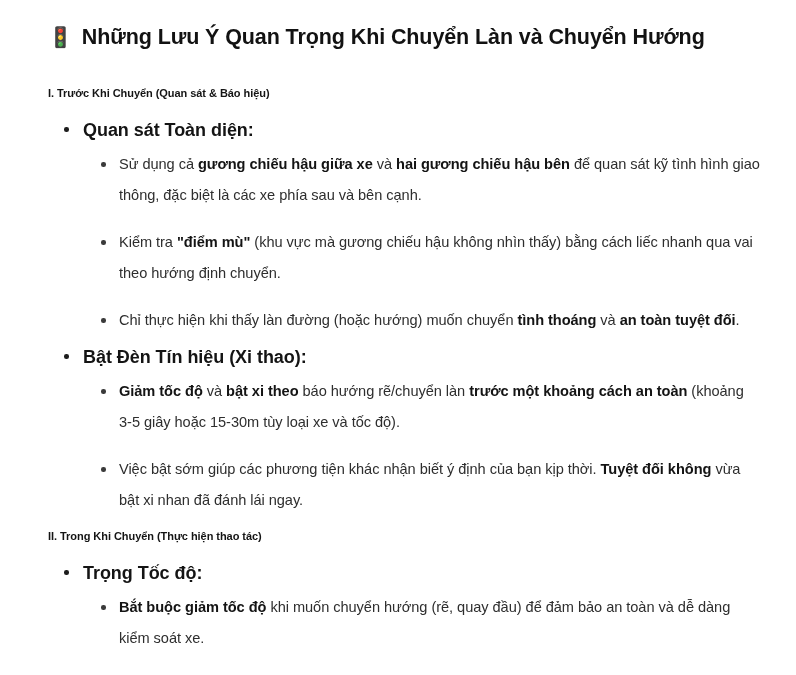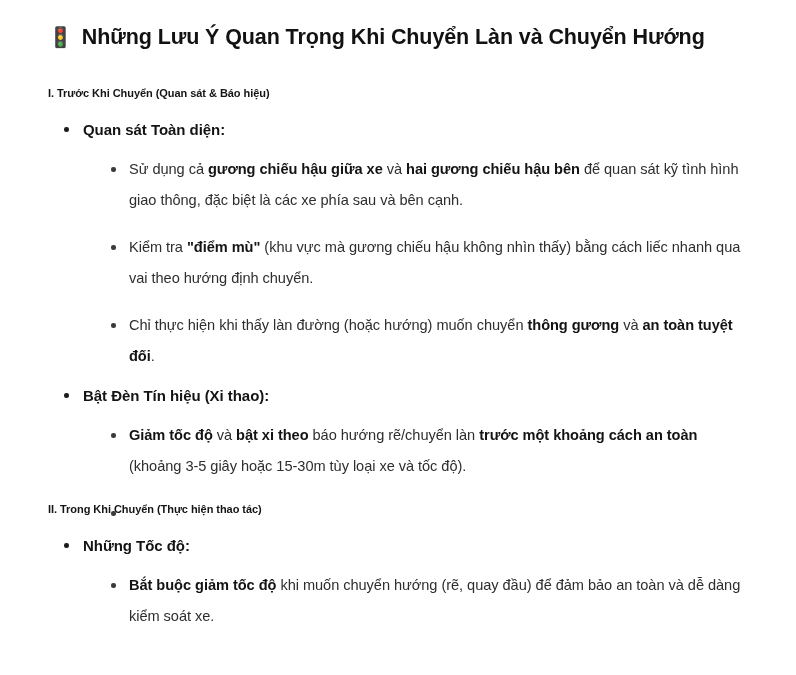--- a/index.html
+++ b/index.html
@@ -69,7 +69,7 @@
     margin: 0 0 9px 0;
   }
   ul.level1 > li.l1-item > .l1-label {
-    font-size: 15px;
+    font-size: 18px;
     font-weight: 700;
     line-height: 24px;
     color: #141414;

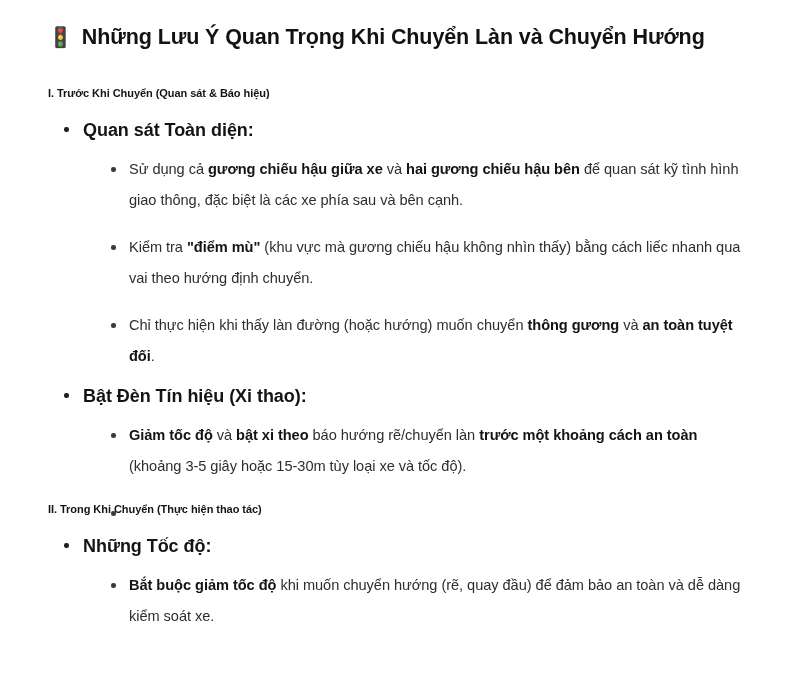--- a/index.html
+++ b/index.html
@@ -89,7 +89,7 @@
 
   ul.level2 {
     list-style: none;
-    margin: 12px;
+    margin: 2px;
     padding: 0;
   }
   ul.level2 > li.l2-item {

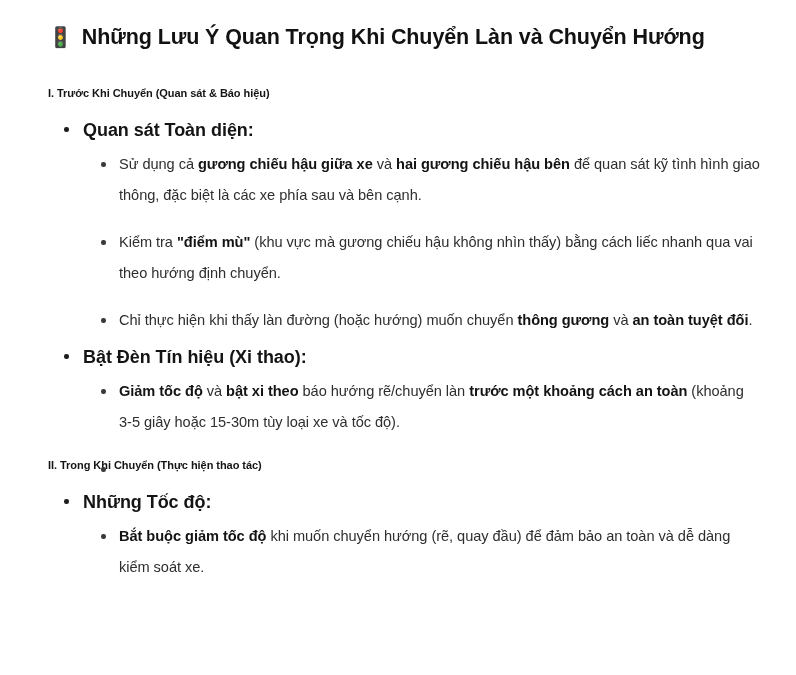--- a/index.html
+++ b/index.html
@@ -133,7 +133,7 @@
           <ul class="level2">
             <li class="l2-item"><span class="bullet-l2"></span><span class="l2-text">Sử dụng cả <b>gương chiếu hậu giữa xe</b> và <b>hai gương chiếu hậu bên</b> để quan sát kỹ tình hình giao thông, đặc biệt là các xe phía sau và bên cạnh.</span></li>
             <li class="l2-item"><span class="bullet-l2"></span><span class="l2-text">Kiểm tra <b>"điểm mù"</b> (khu vực mà gương chiếu hậu không nhìn thấy) bằng cách liếc nhanh qua vai theo hướng định chuyển.</span></li>
-            <li class="l2-item"><span class="bullet-l2"></span><span class="l2-text">Chỉ thực hiện khi thấy làn đường (hoặc hướng) muốn chuyển <b>thông gương</b> và <b>an toàn tuyệt đối</b>.</span></li>
+            <li class="l2-item"><span class="bullet-l2"></span><span class="l2-text">Chỉ thực hiện khi thấy làn đường (hoặc hướng) muốn chuyển <b>tình thoáng</b> và <b>an toàn tuyệt đối</b>.</span></li>
           </ul>
         </li>
         <li class="l1-item">

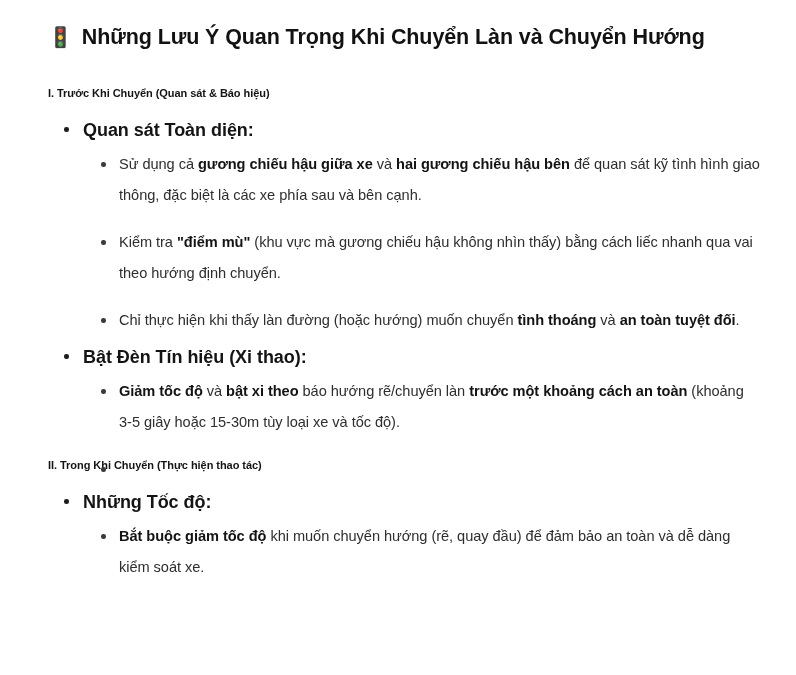--- a/index.html
+++ b/index.html
@@ -141,7 +141,7 @@
           <span class="l1-label">Bật Đèn Tín hiệu (Xi thao):</span>
           <ul class="level2">
             <li class="l2-item"><span class="bullet-l2"></span><span class="l2-text"><b>Giảm tốc độ</b> và <b>bật xi theo</b> báo hướng rẽ/chuyển làn <b>trước một khoảng cách an toàn</b> (khoảng 3-5 giây hoặc 15-30m tùy loại xe và tốc độ).</span></li>
-            <li class="l2-item"><span class="bullet-l2"></span></li>
+            <li class="l2-item"><span class="bullet-l2"></span><span class="l2-text">Việc bật sớm giúp các phương tiện khác nhận biết ý định của bạn kịp thời. <b>Tuyệt đối không</b> vừa bật xi nhan đã đánh lái ngay.</span></li>
           </ul>
         </li>
       </ul>

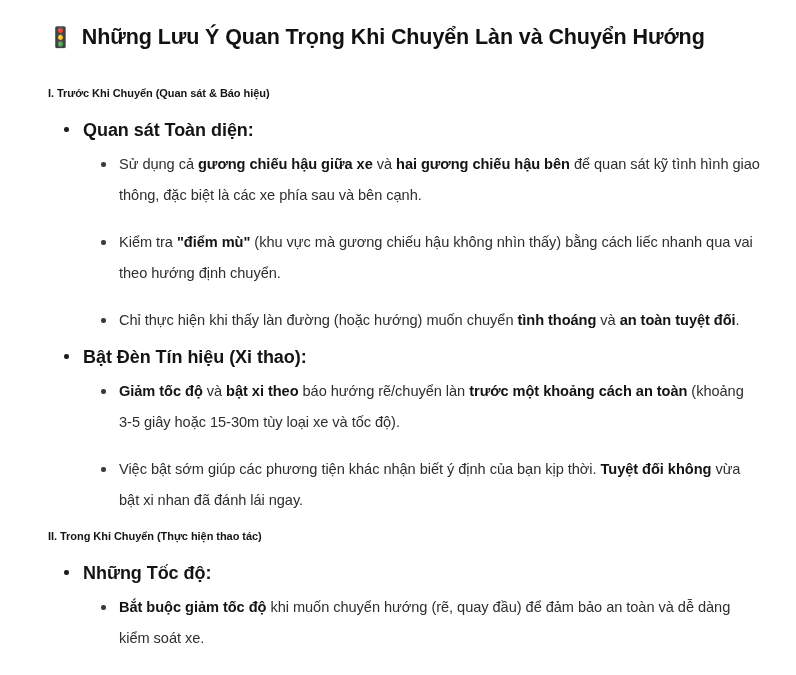--- a/index.html
+++ b/index.html
@@ -149,7 +149,7 @@
       <ul class="level1">
         <li class="l1-item">
           <span class="bullet-l1"></span>
-          <span class="l1-label">Những Tốc độ:</span>
+          <span class="l1-label">Trọng Tốc độ:</span>
           <ul class="level2">
             <li class="l2-item"><span class="bullet-l2"></span><span class="l2-text"><b>Bắt buộc giảm tốc độ</b> khi muốn chuyển hướng (rẽ, quay đầu) để đảm bảo an toàn và dễ dàng kiểm soát xe.</span></li>
           </ul>

